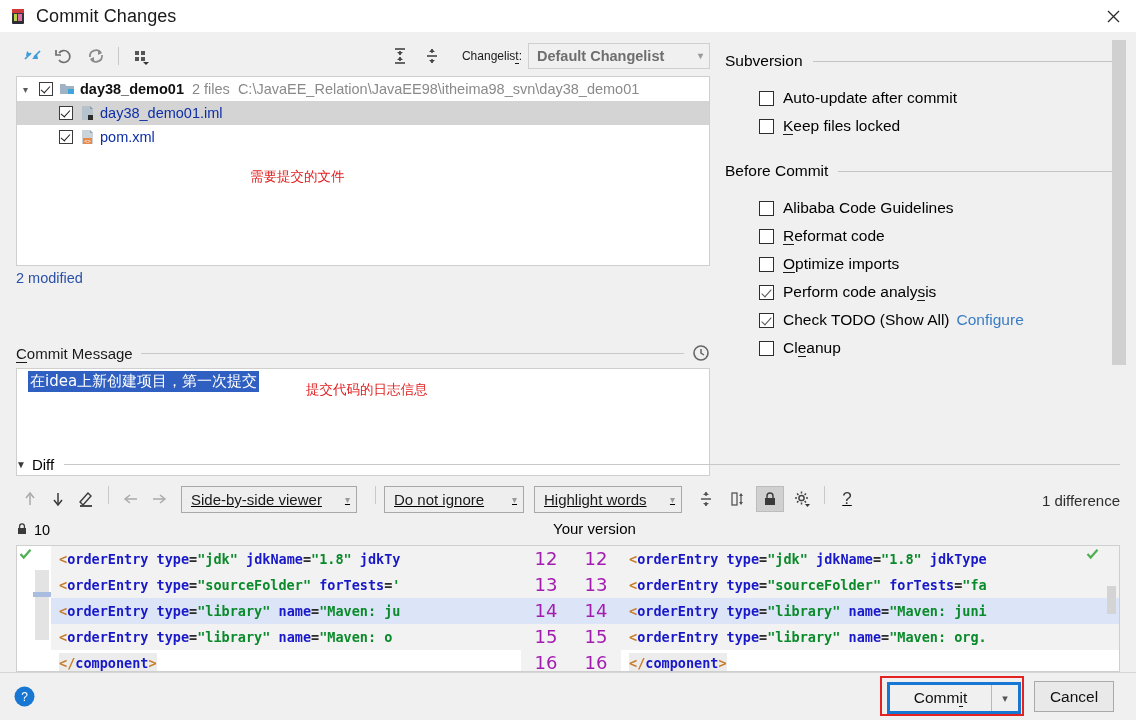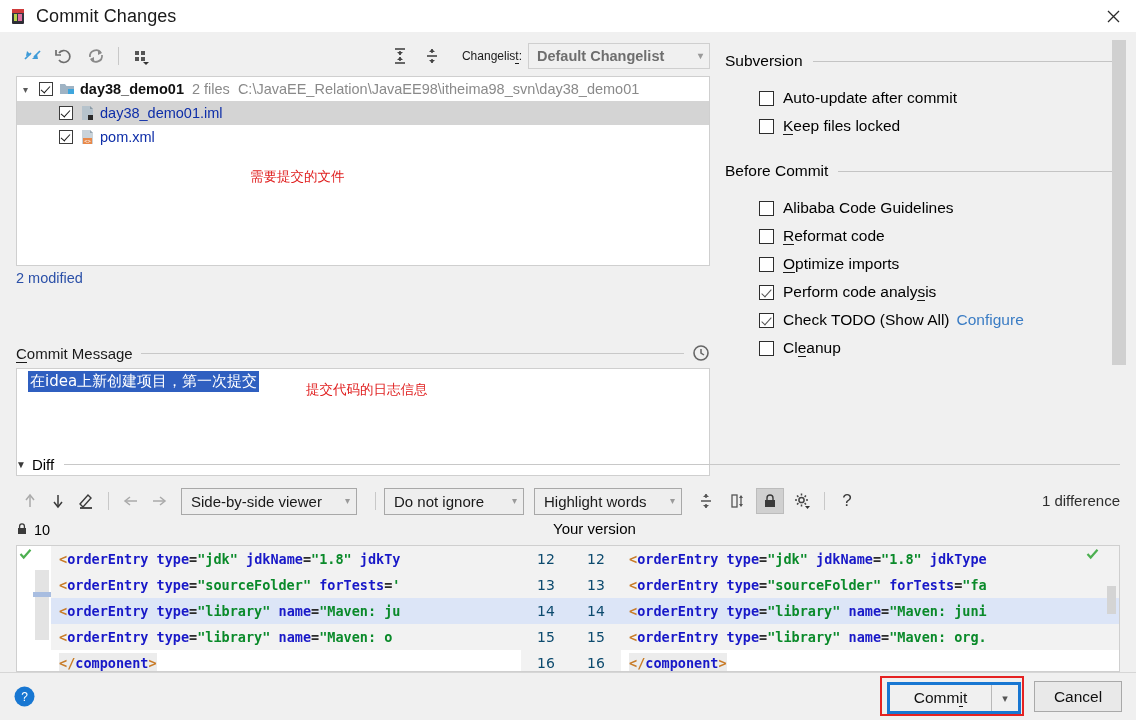--- a/index.html
+++ b/index.html
@@ -140,7 +140,7 @@
   
   .diff-toolbar {
     position: absolute; left: 16px; top: 486px; width: 1104px; height: 30px;
-    display: flex; align-items: center;
+    display: flex; align-items: flex-start; text-decoration: underline;
   }
   .dbtn { width: 28px; height: 26px; display:flex; align-items:center; justify-content:center; cursor: default; }
   .dbtn.pressed { background: #d0d0d0; border: 1px solid #bcbcbc; }

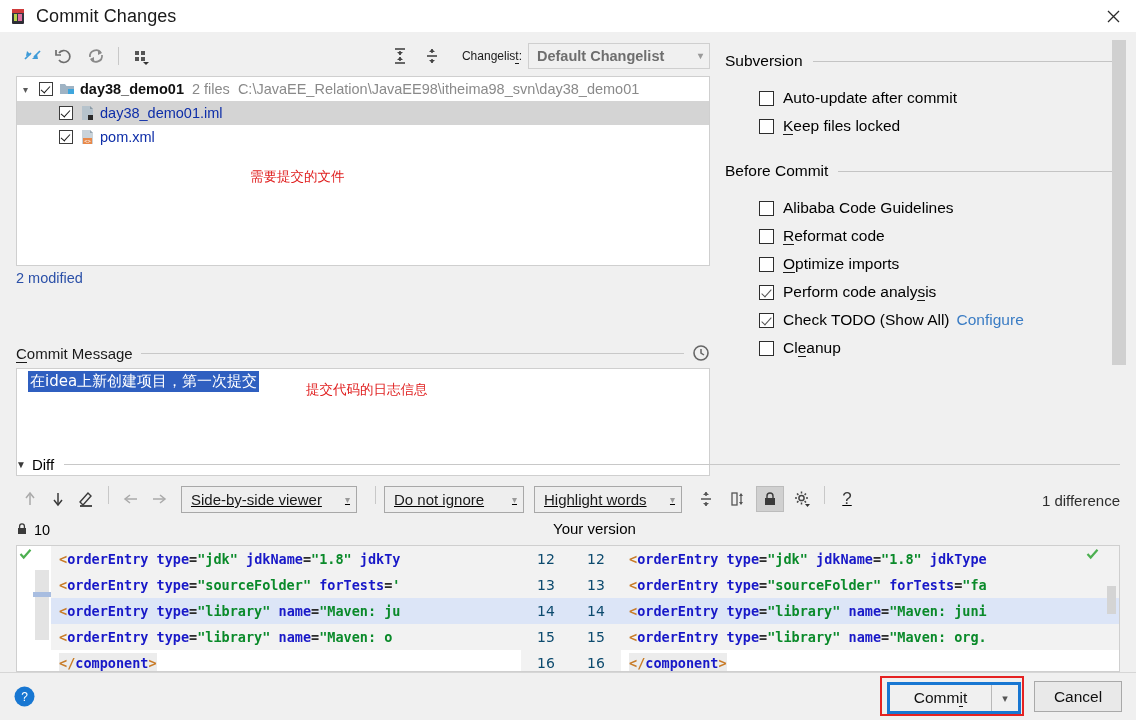--- a/index.html
+++ b/index.html
@@ -189,8 +189,8 @@
   .numrow { height: 26px; line-height: 26px; display: flex; background: #f2f2f2; }
   .numrow.hl { background: #dce5f7; }
   .num {
-    width: 50px; text-align: center; color: #0c4a6e;
-    font-family: "DejaVu Sans", sans-serif; font-size: 14px;
+    width: 50px; text-align: center; color: #a21caf;
+    font-family: "DejaVu Sans", sans-serif; font-size: 18px;
   }
   .numcol-wrap { width: 100px; }
 

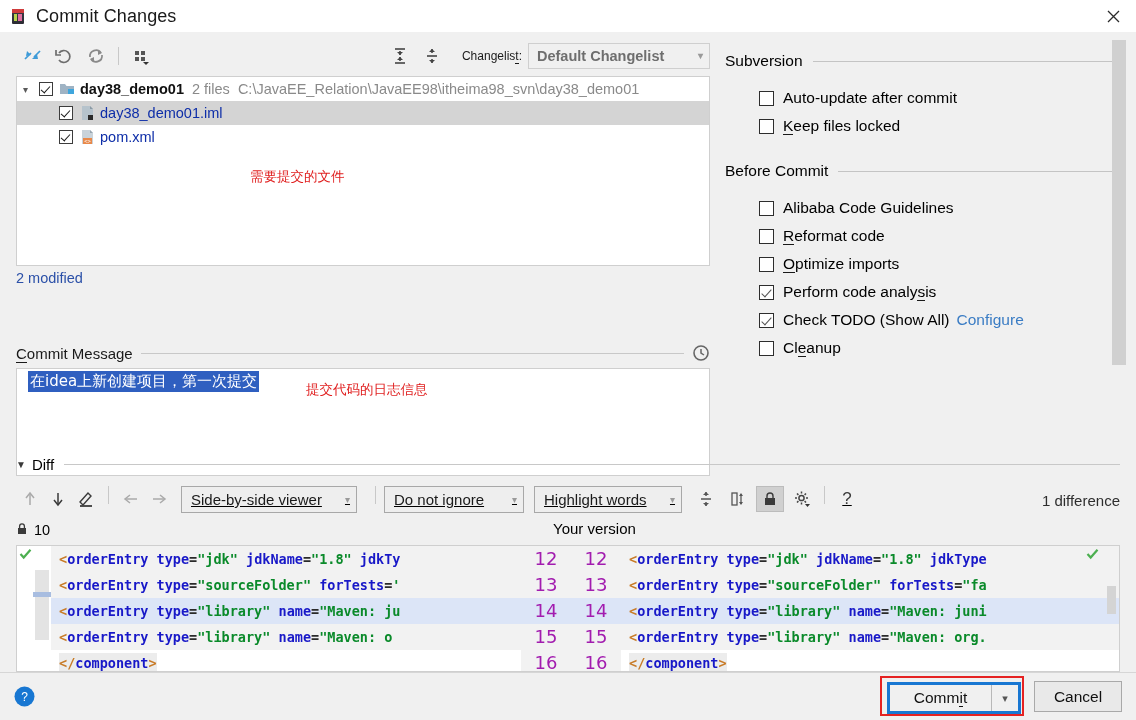--- a/index.html
+++ b/index.html
@@ -253,7 +253,7 @@
     color: #555; font-size: 11px;
   }
   .cancel-btn {
-    position: absolute; left: 1034px; top: 681px; width: 88px; height: 31px;
+    position: absolute; left: 1034px; top: 681px; width: 80px; height: 31px;
     background: #e9e9e9; border: 1px solid #a9a9a9;
     display: flex; align-items: center; justify-content: center;
     font-size: 15.5px; color: #111; cursor: default;

